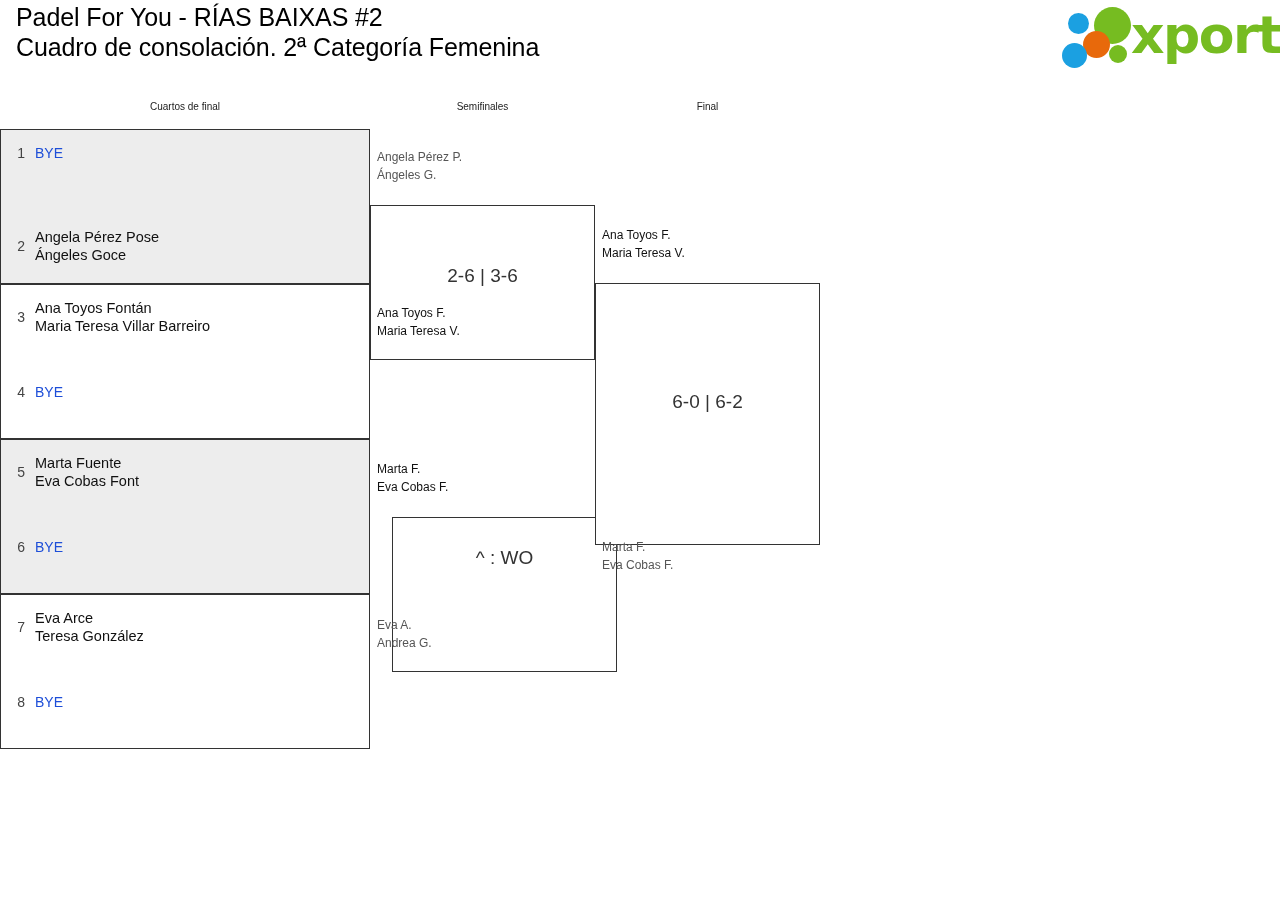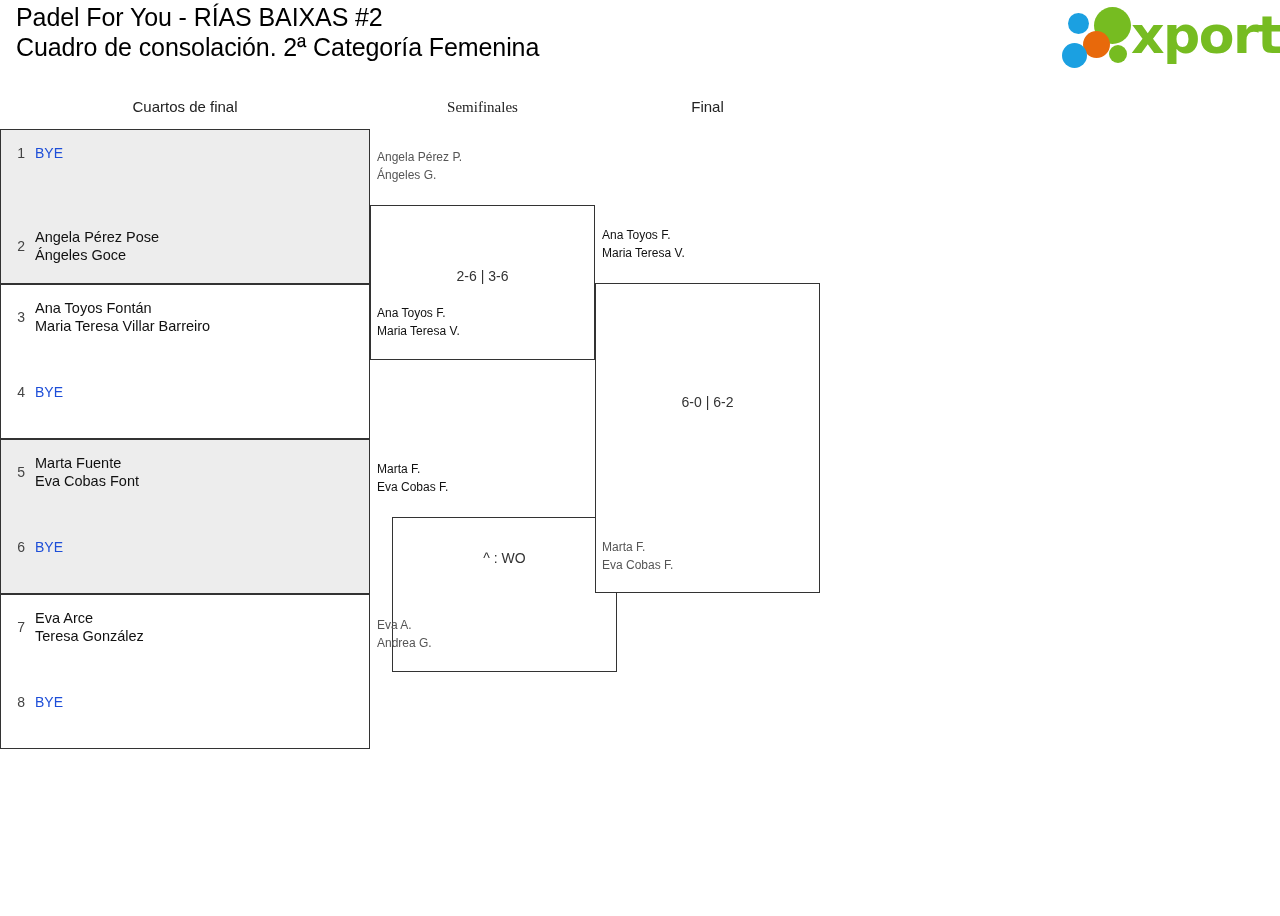--- a/index.html
+++ b/index.html
@@ -67,7 +67,7 @@
   
   .col-head {
     position: absolute;
-    font-size: 15px;
+    font-size: 10px;
     line-height: 18px;
     color: #222222;
     text-align: center;

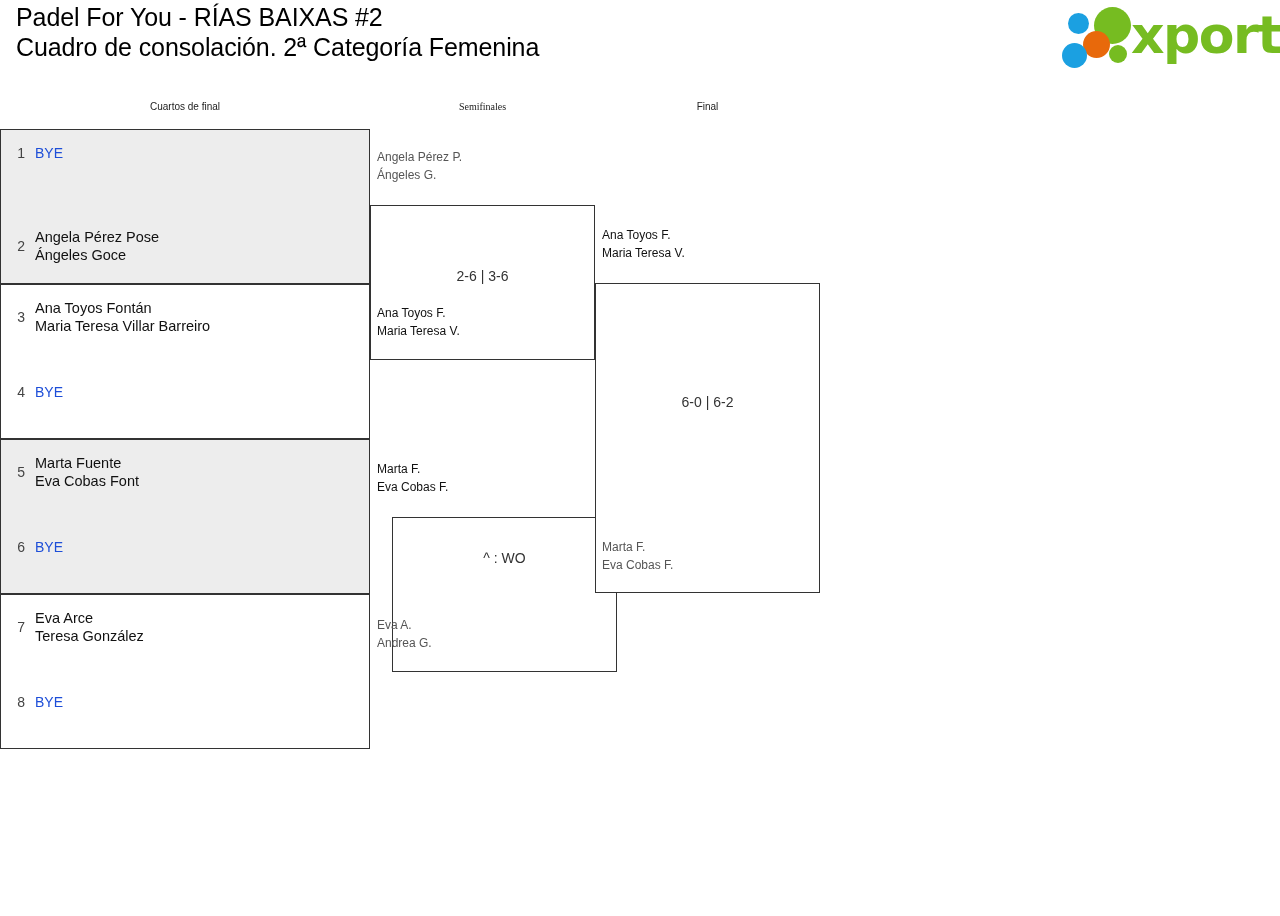--- a/index.html
+++ b/index.html
@@ -74,7 +74,7 @@
     top: 98px;
   }
   #head-qf { left: 0px;   width: 370px; }
-  #head-sf { left: 370px; width: 225px; font-family: Liberation Serif, serif; }
+  #head-sf { left: 370px; width: 225px; }
   #head-f  { left: 595px; width: 225px; }
 
   

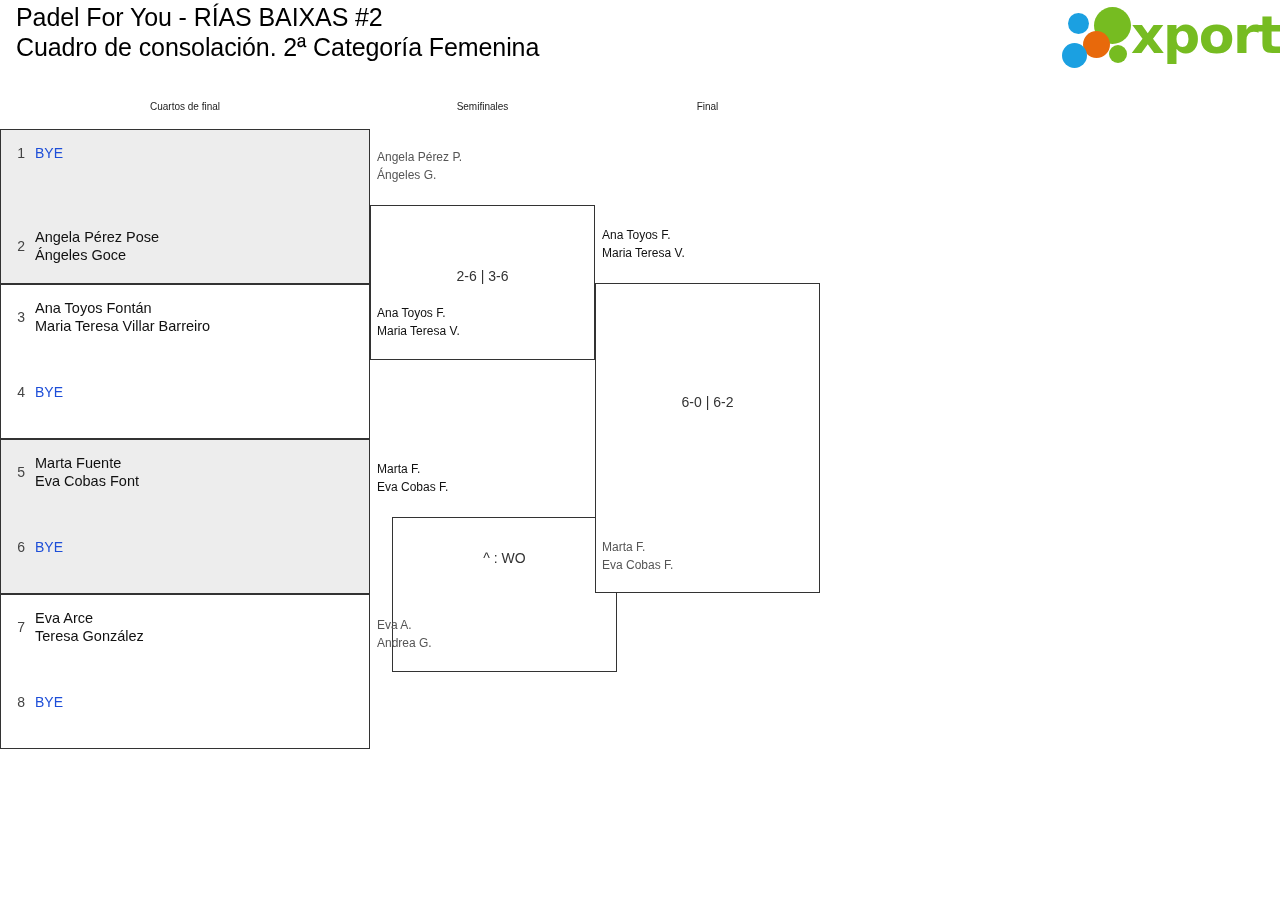--- a/index.html
+++ b/index.html
@@ -160,7 +160,7 @@
     position: absolute;
     width: 100%;
     text-align: center;
-    font-size: 14px;
+    font-size: 19px;
     line-height: 18px;
     color: #333333;
   }

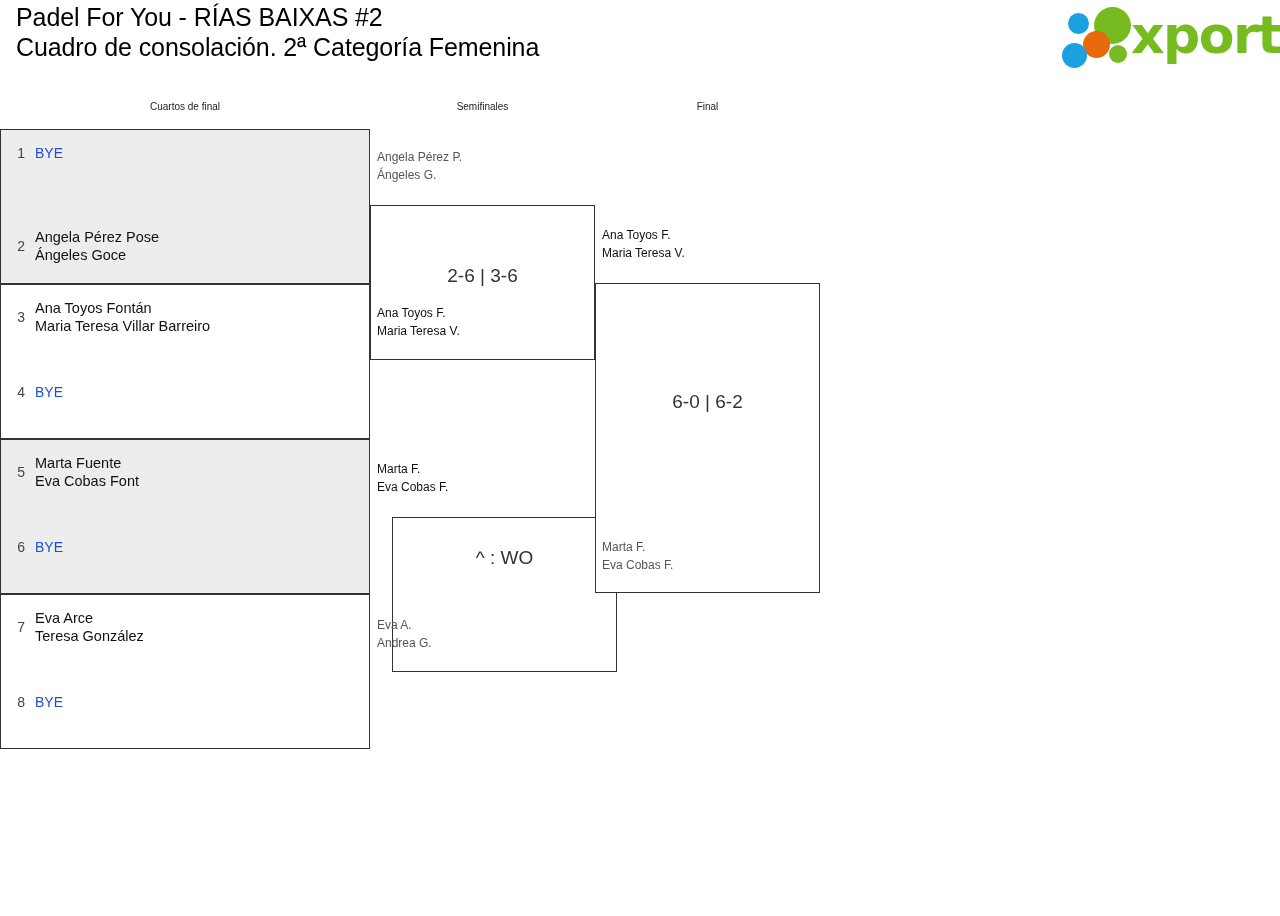--- a/index.html
+++ b/index.html
@@ -144,7 +144,7 @@
   .fin {
     left: 595px;
     width: 225px;
-    height: 310px;
+    height: 262px;
   }
 
   .adv {

